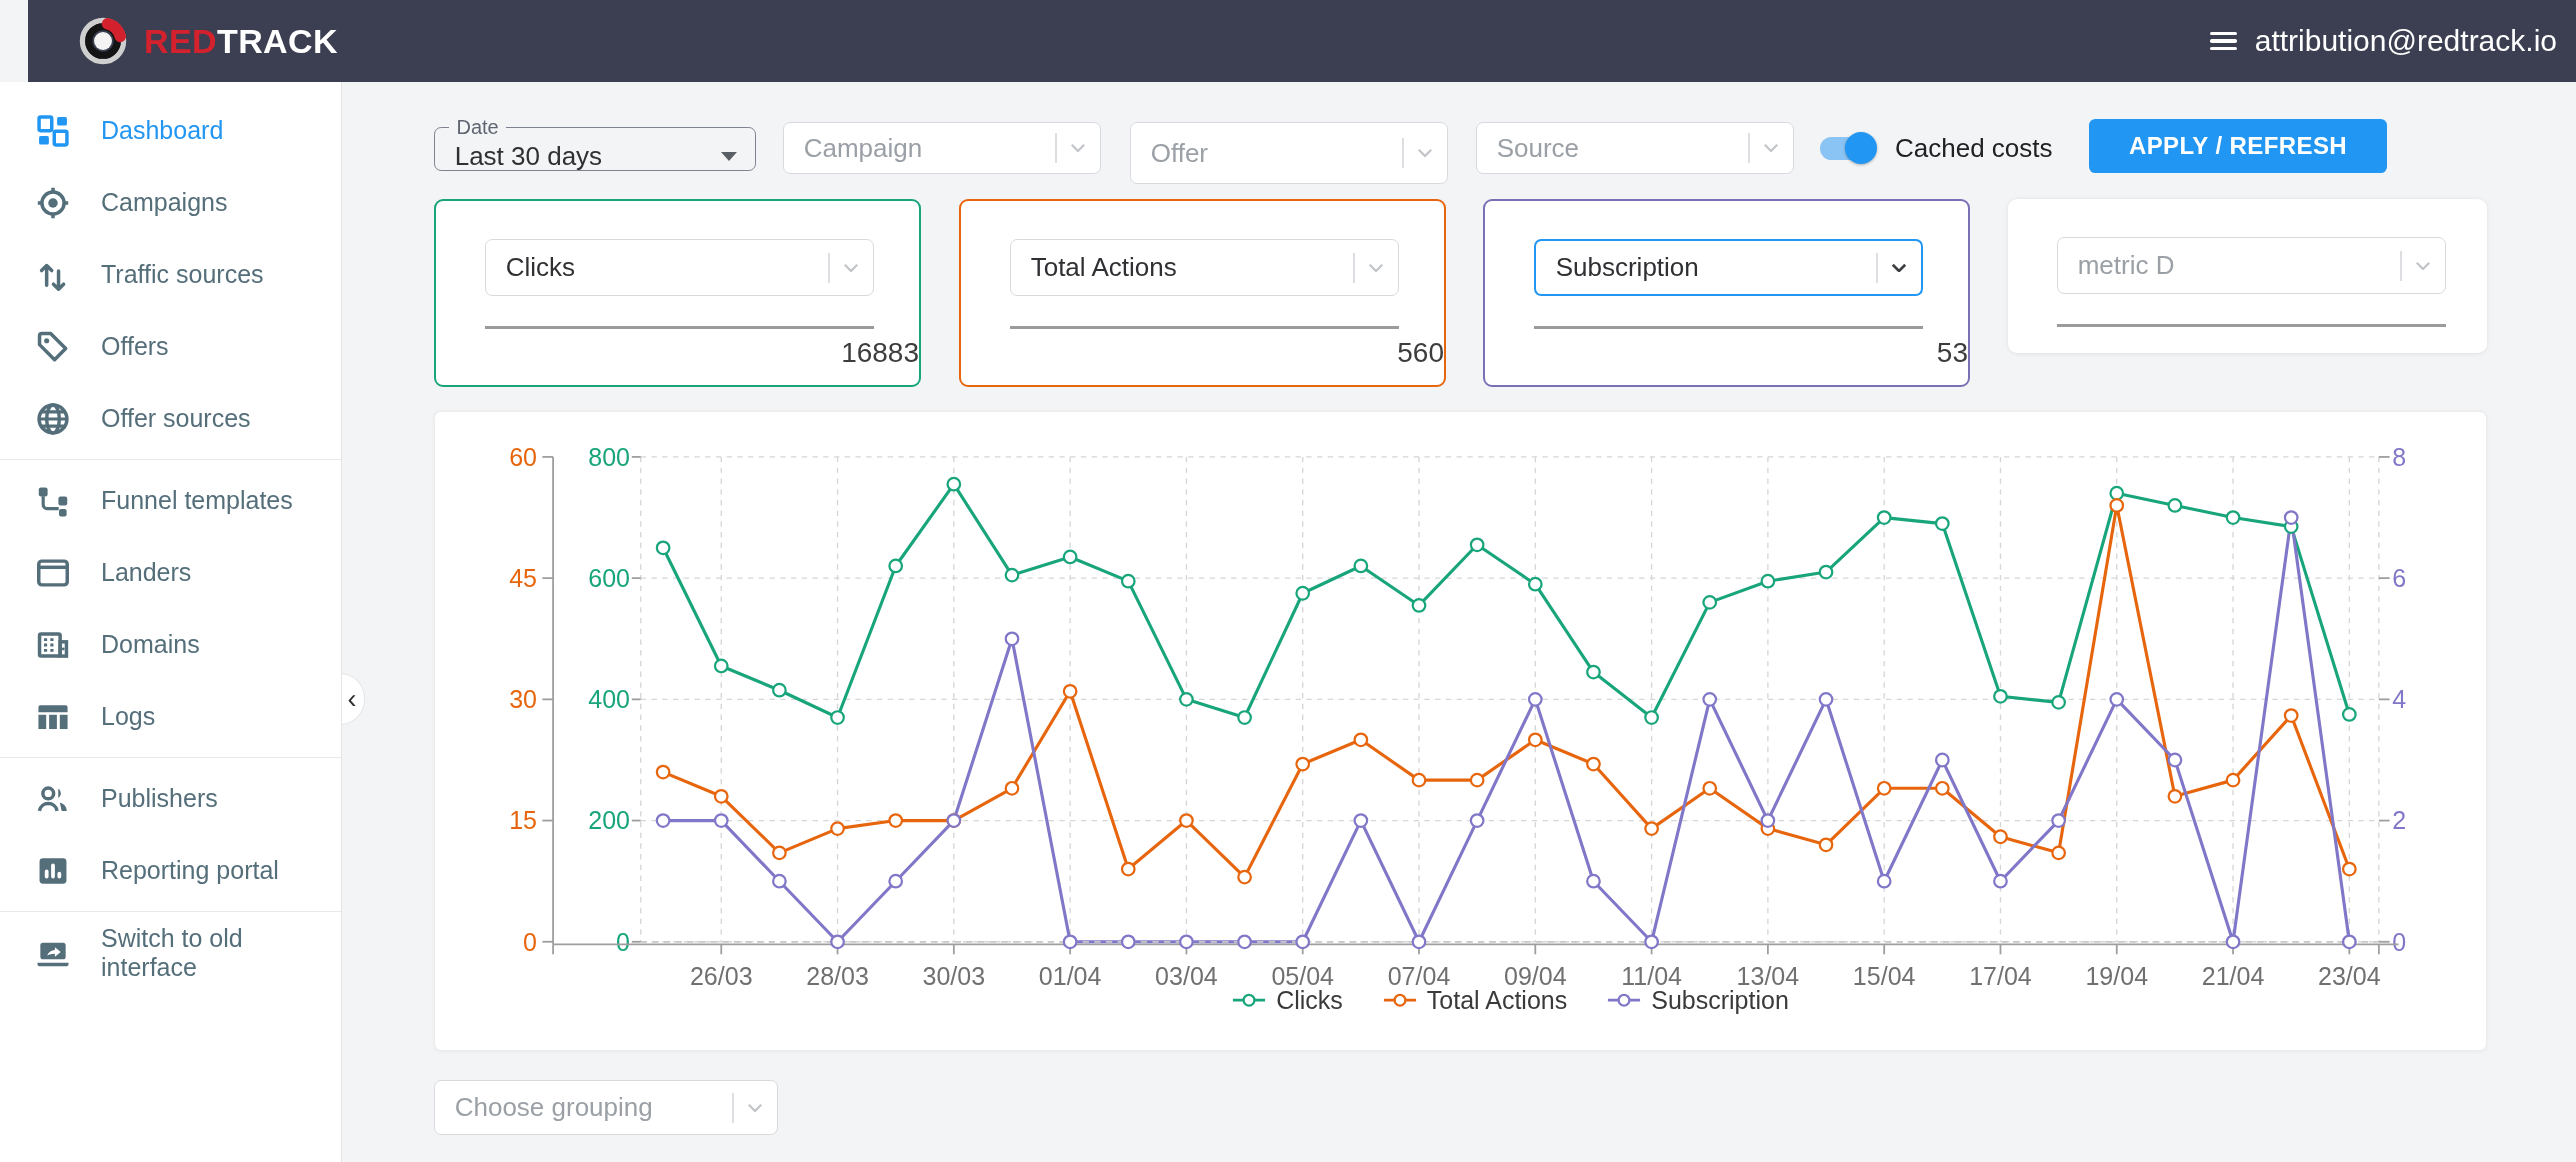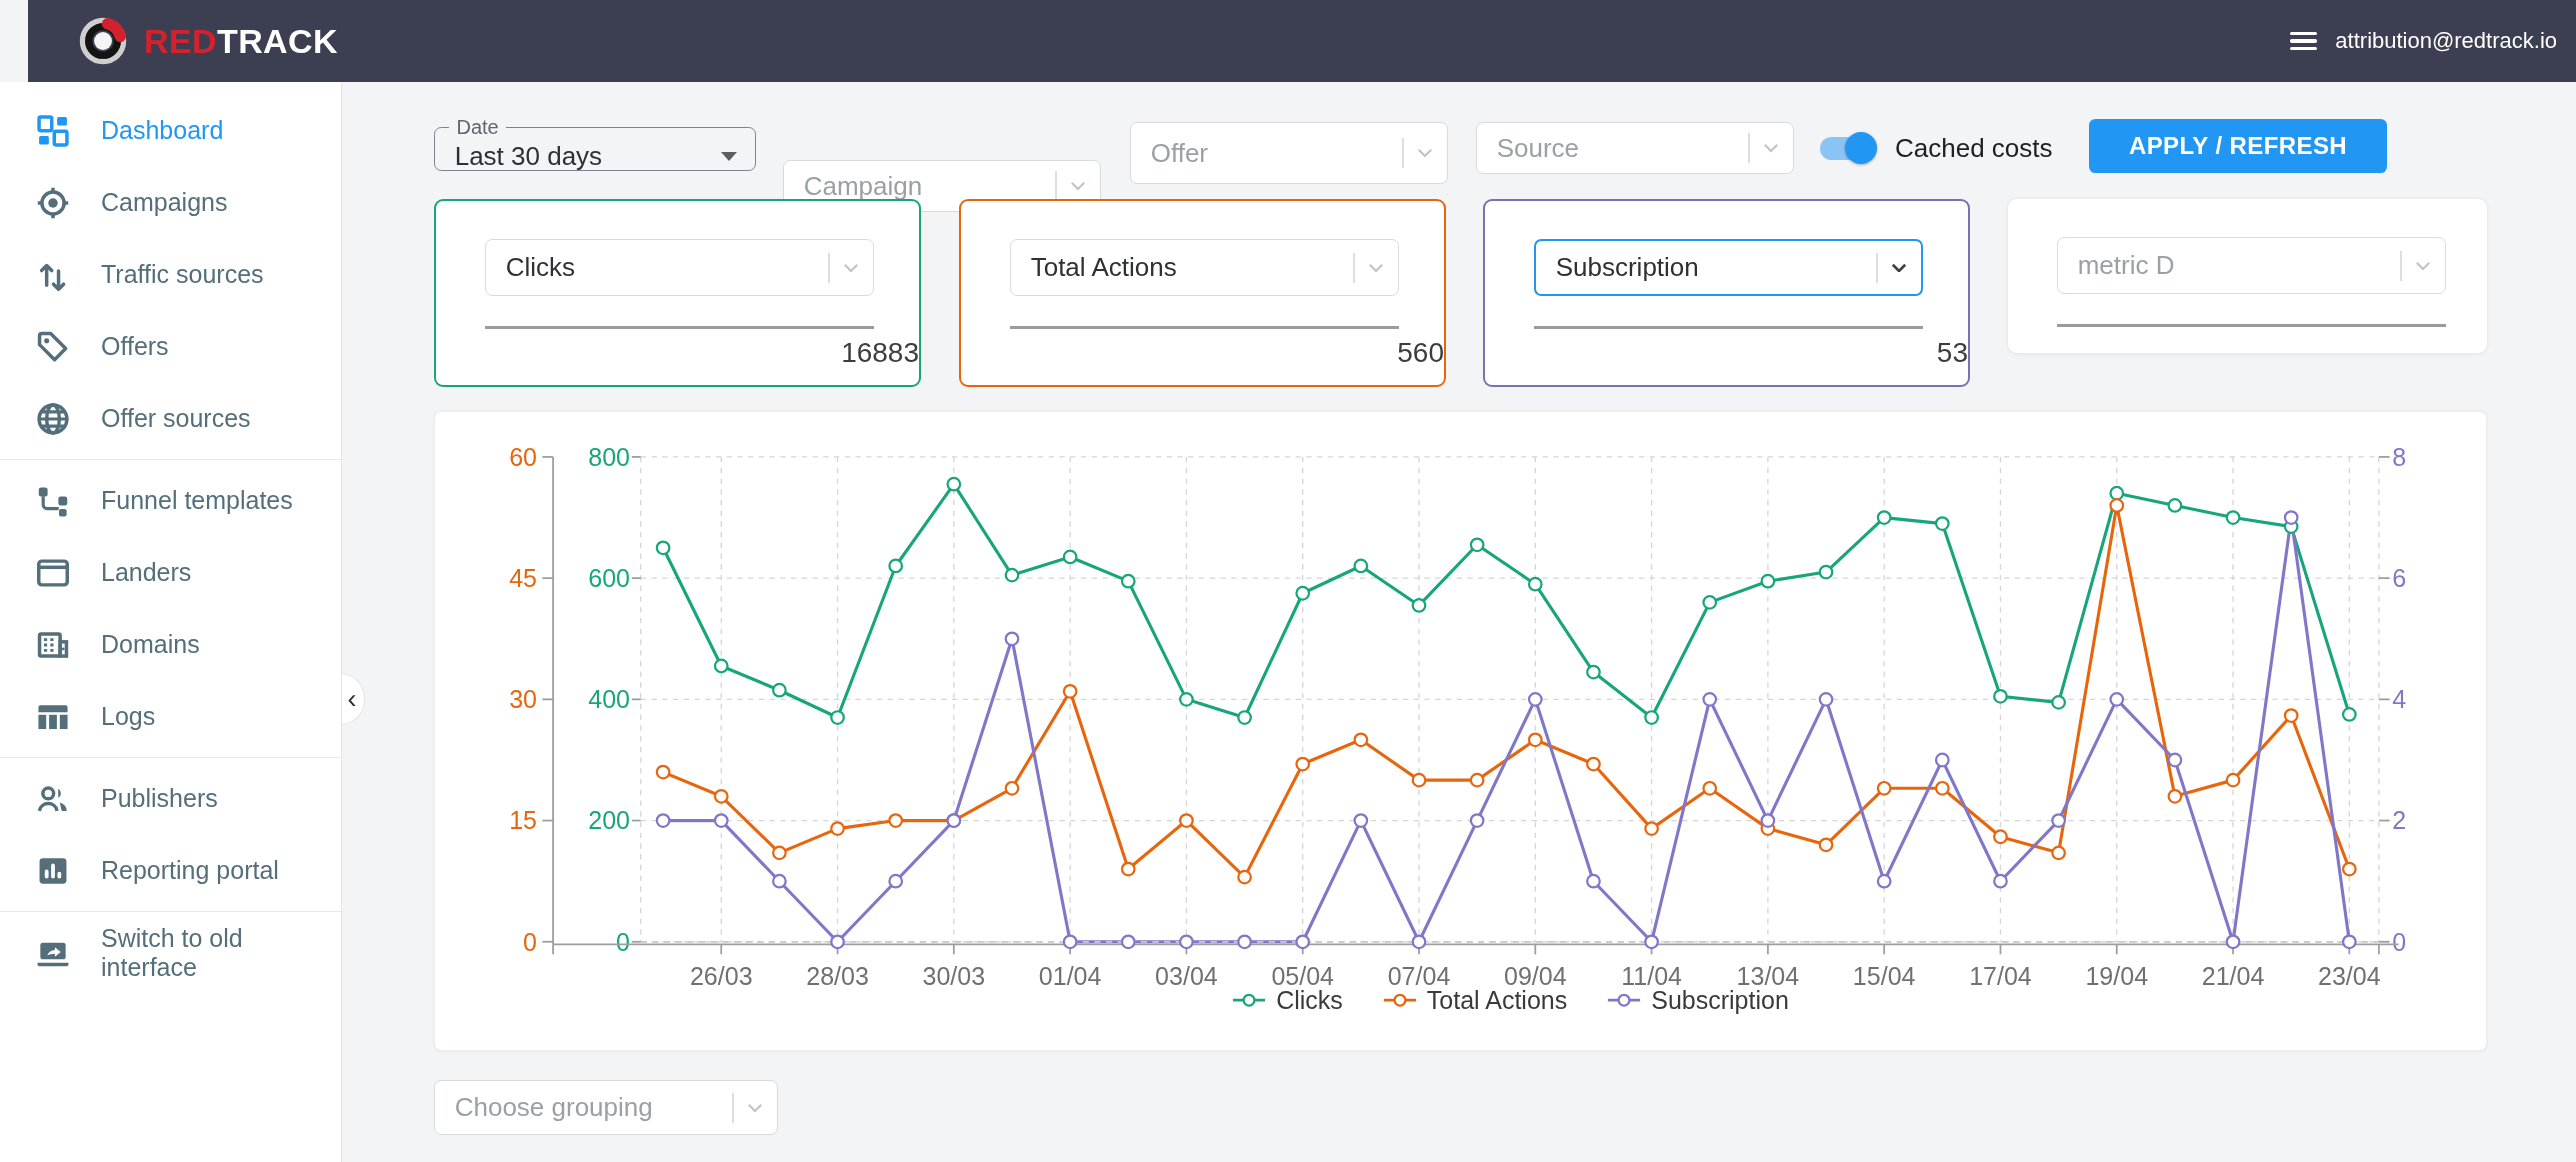--- a/index.html
+++ b/index.html
@@ -13,7 +13,7 @@
   .brand-name { font-size:34px; font-weight:bold; letter-spacing:0.4px; }
   .brand-red { color:#d3212e; }
   .brand-track { color:#ffffff; }
-  .user { display:flex; align-items:center; gap:18px; color:#fff; font-size:22px; }
+  .user { display:flex; align-items:center; gap:18px; color:#fff; font-size:30px; }
   .burger { display:flex; flex-direction:column; gap:4.5px; cursor:pointer; }
   .burger span { display:block; width:27px; height:3.1px; background:#fff; border-radius:1.8px; }
 

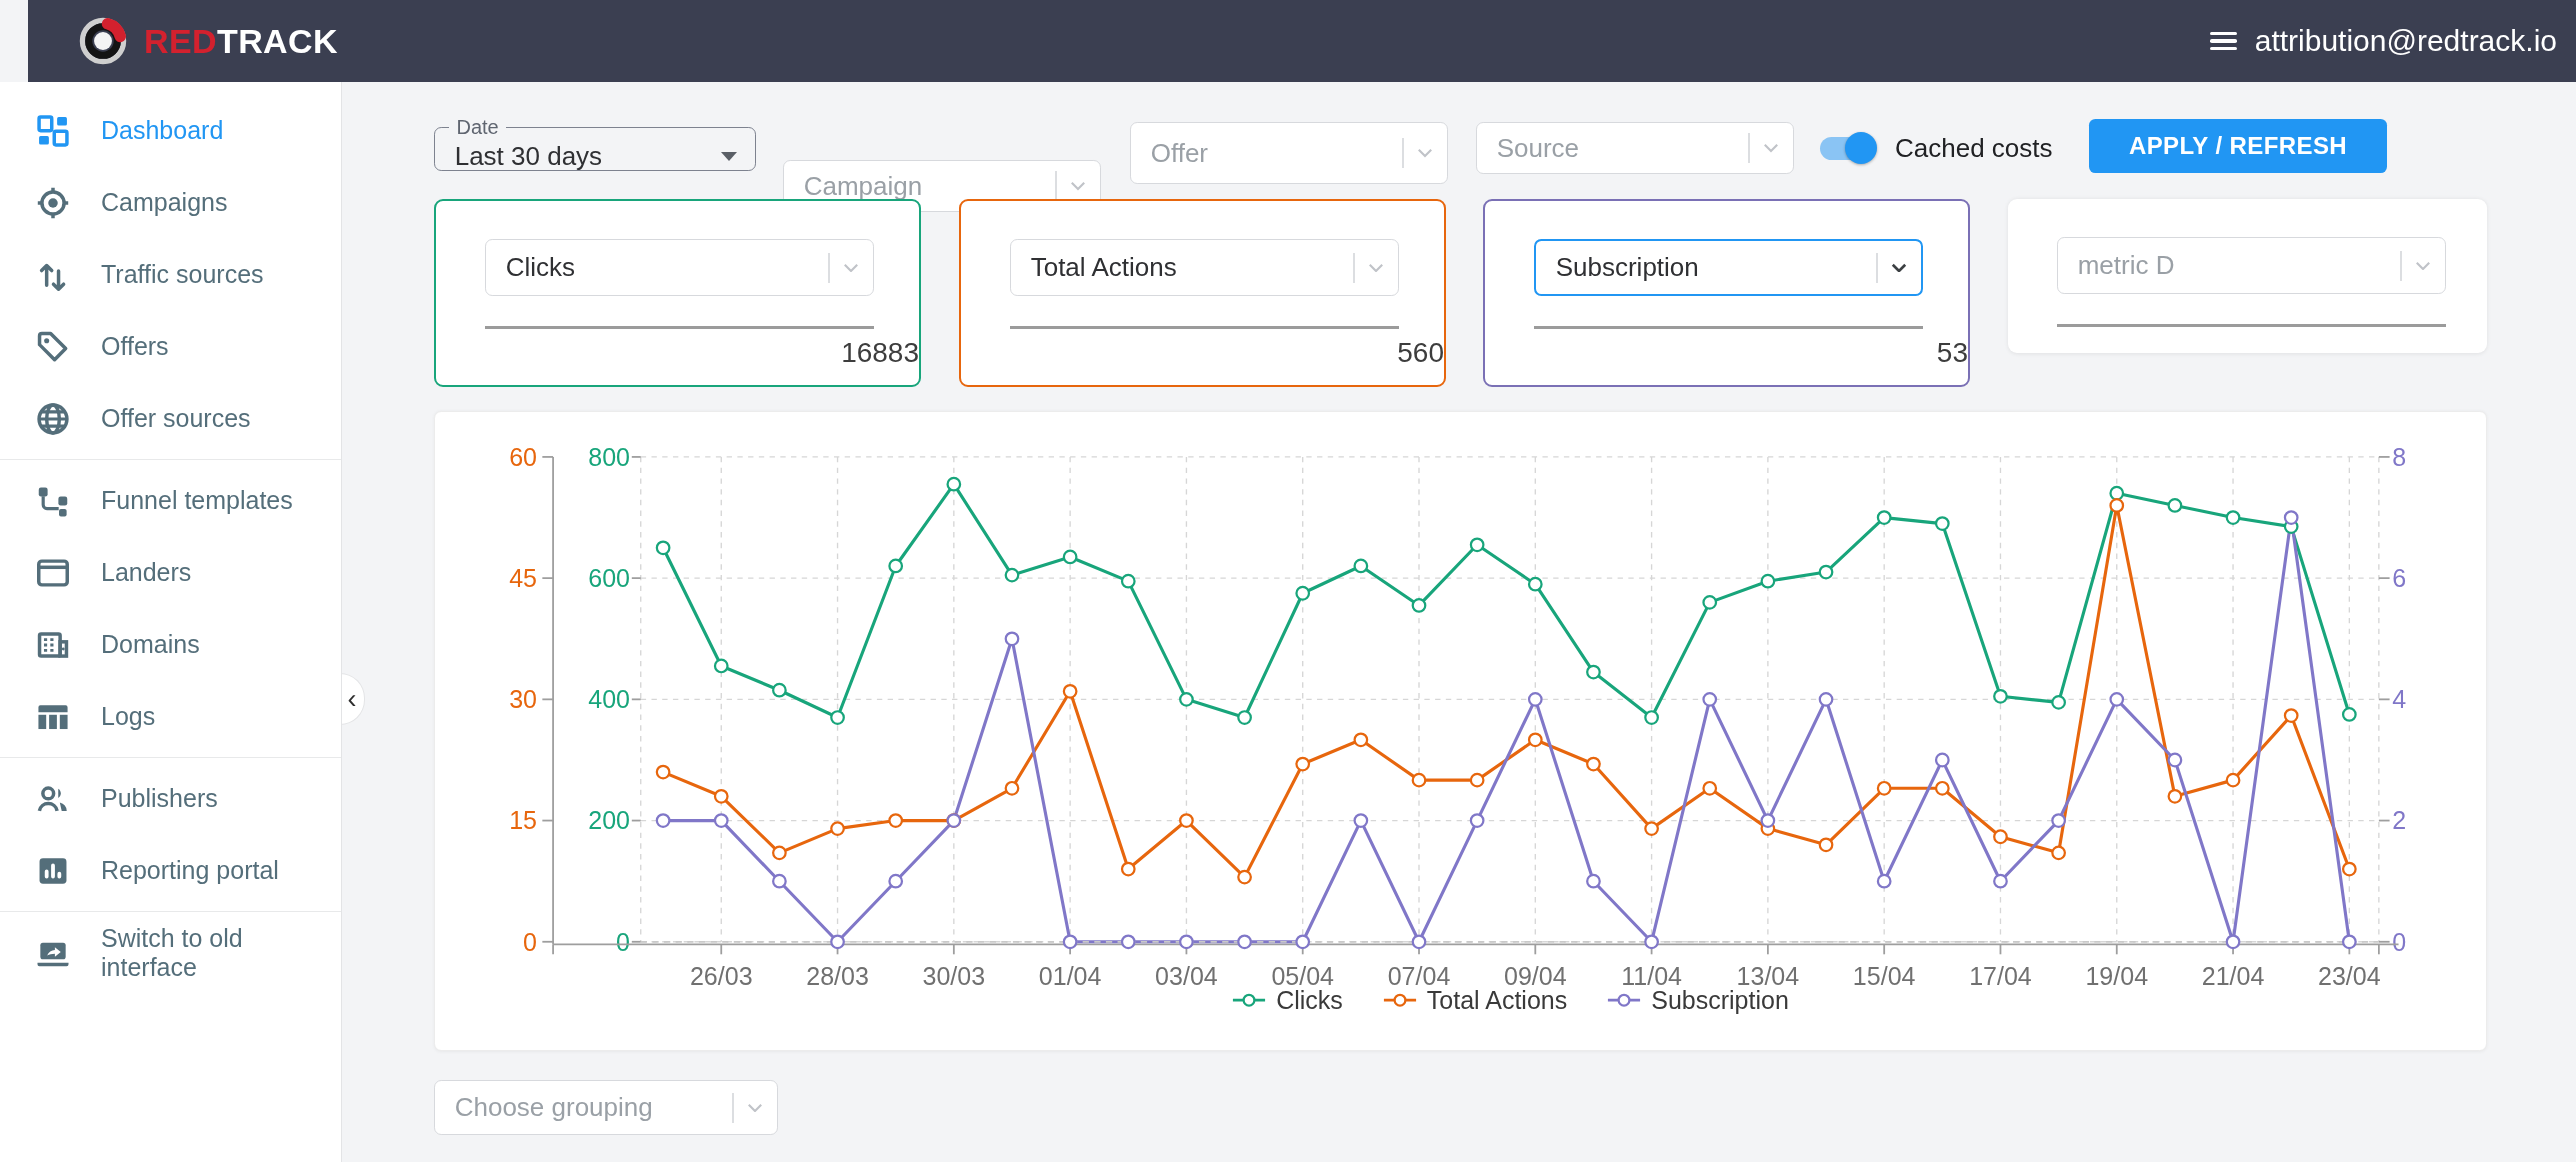--- a/index.html
+++ b/index.html
@@ -36,7 +36,7 @@
   .sel { background:#fff; border:1.8px solid #d7d9dd; border-radius:7.2px; display:flex; align-items:center; padding:0 14.3px 0 19.7px; color:#9aa0a6; font-size:26px; }
   .sel .sel-divider { width:1.8px; height:30px; background:#dcdee1; margin-left:auto; }
   .sel .chev { margin-left:12.5px; display:flex; }
-  .sel-campaign { position:absolute; left:783px; top:122px; width:318px; height:52px;margin-top:38px; }
+  .sel-campaign { position:absolute; left:783px; top:122px; width:318px; height:52px; }
   .sel-offer    { position:absolute; left:1130px; top:122px; width:318px; height:62px; }
   .sel-source   { position:absolute; left:1476px; top:122px; width:318px; height:52px; }
 

